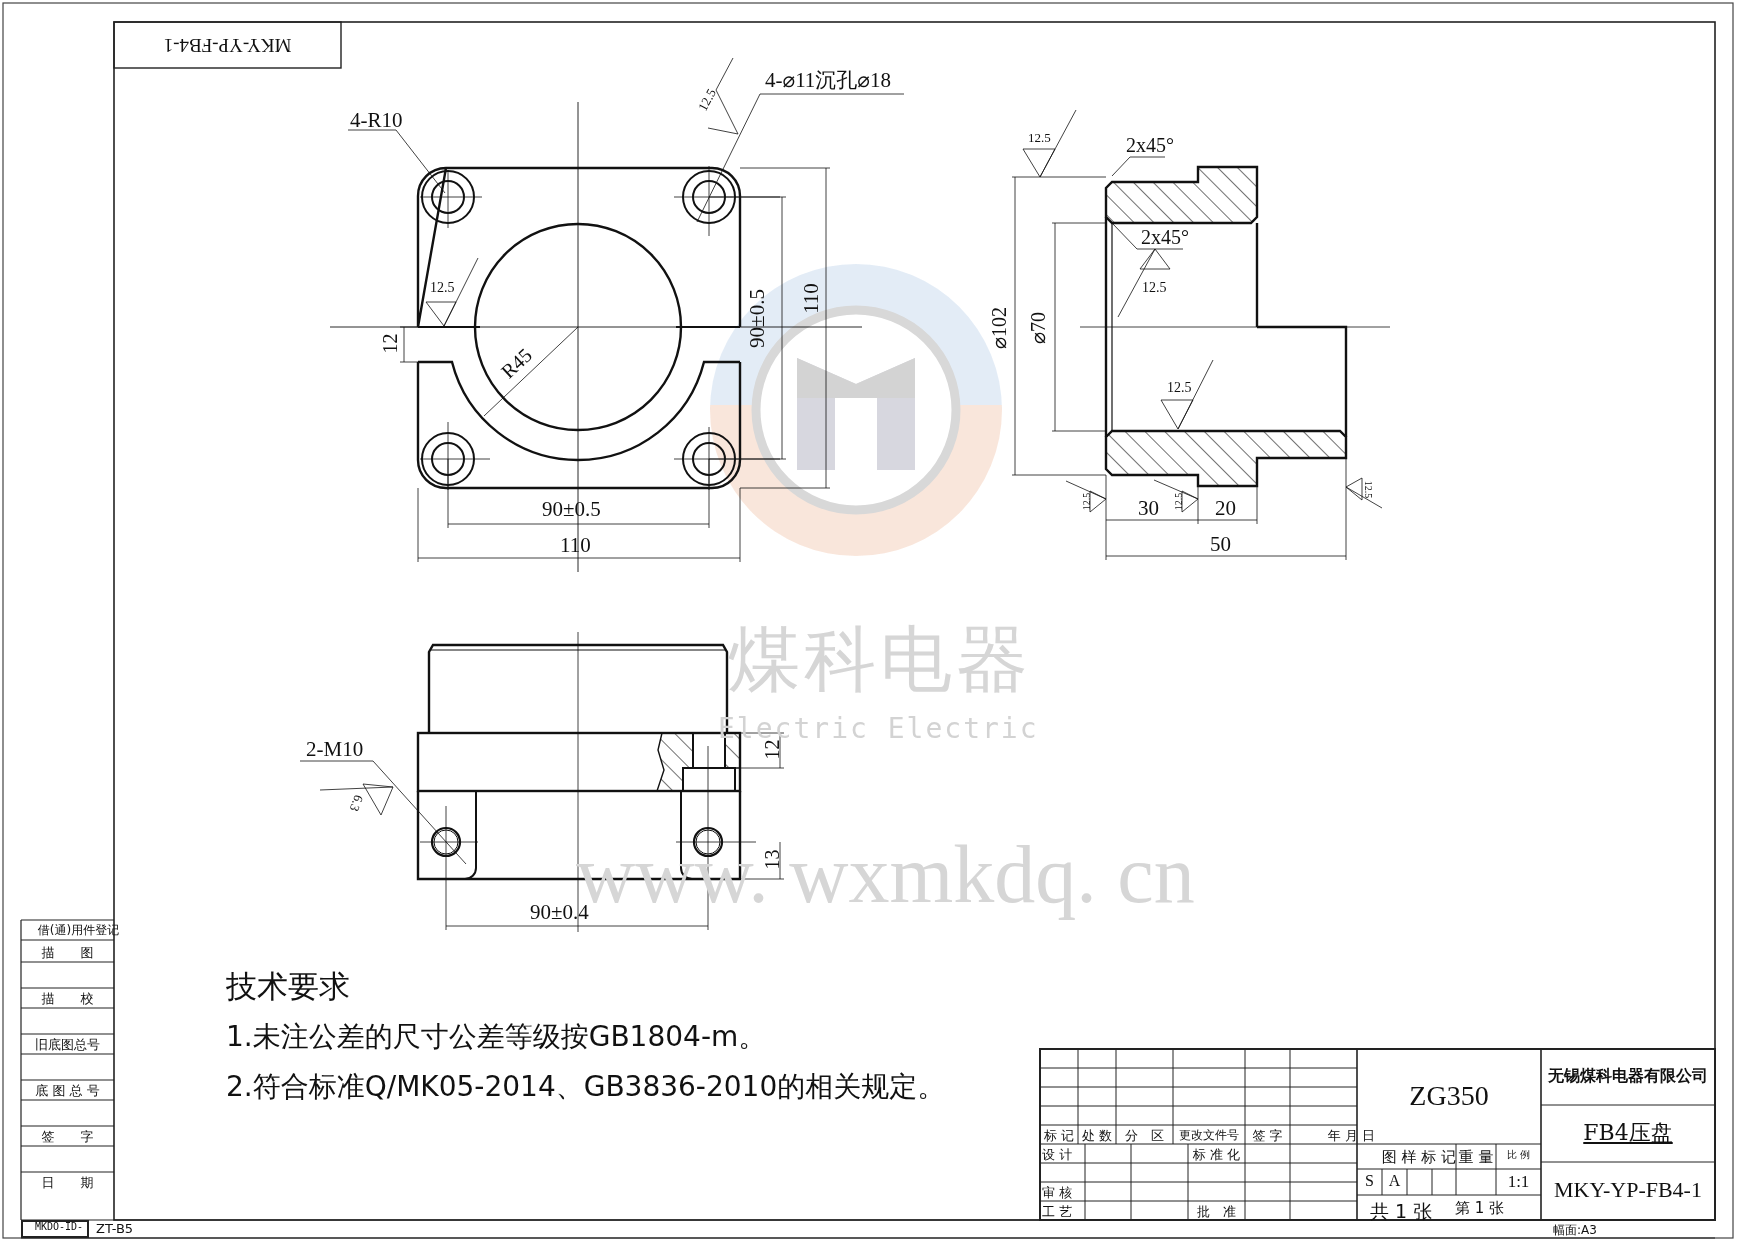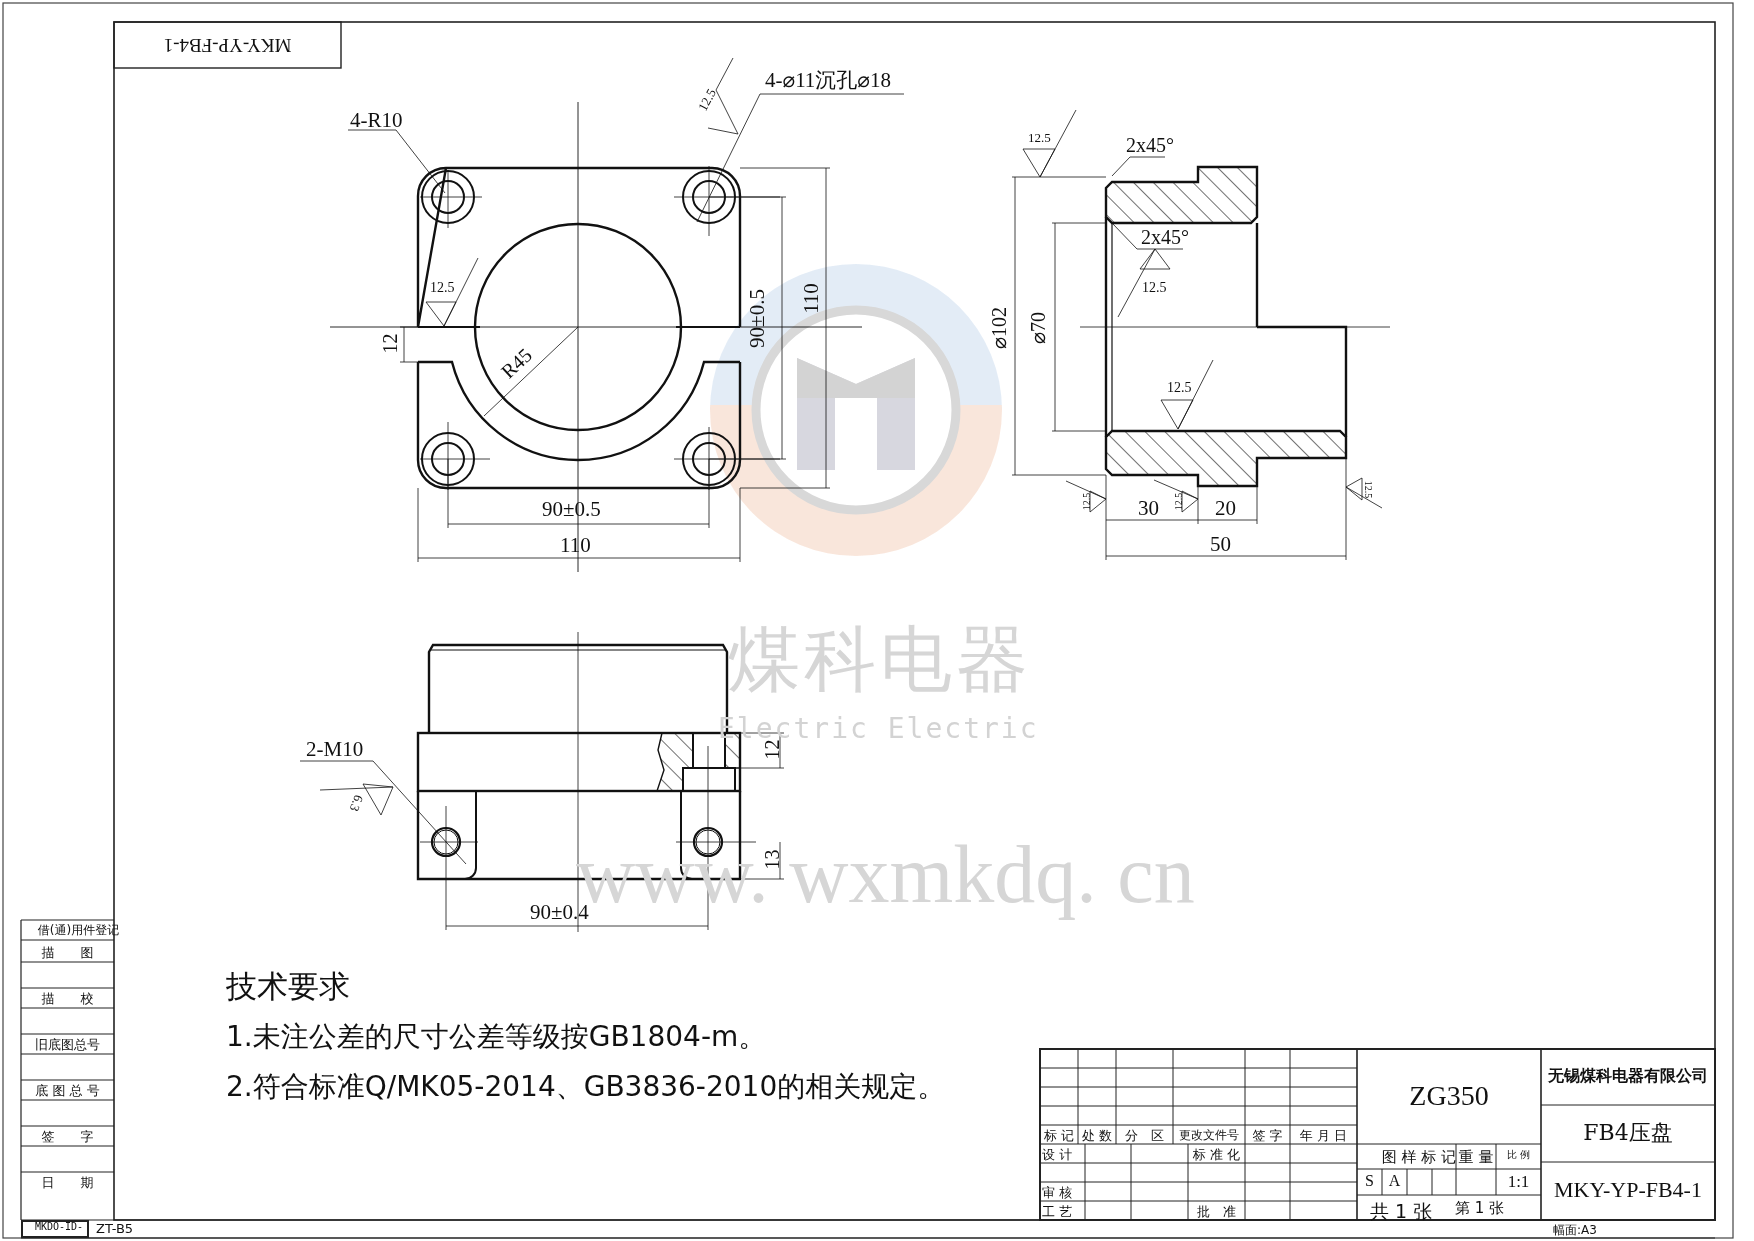--- a/index.html
+++ b/index.html
@@ -308,7 +308,7 @@
 <div class="abs tb" style="left:1116px;top:1127px;width:57px;text-align:center;">分　区</div>
 <div class="abs tb" style="left:1173px;top:1127px;width:72px;text-align:center;font-size:12px;">更改文件号</div>
 <div class="abs tb" style="left:1245px;top:1127px;width:45px;text-align:center;">签 字</div>
-<div class="abs tb" style="left:1290px;top:1127px;width:67px;text-align:center;">年 月 日</div>
+<div class="abs tb" style="left:1290px;top:1127px;width:67px;text-align:center;padding-left:28px;">年 月 日</div>
 
 <div class="abs tb" style="left:1042px;top:1146px;">设 计</div>
 <div class="abs tb" style="left:1188px;top:1146px;width:57px;text-align:center;">标 准 化</div>

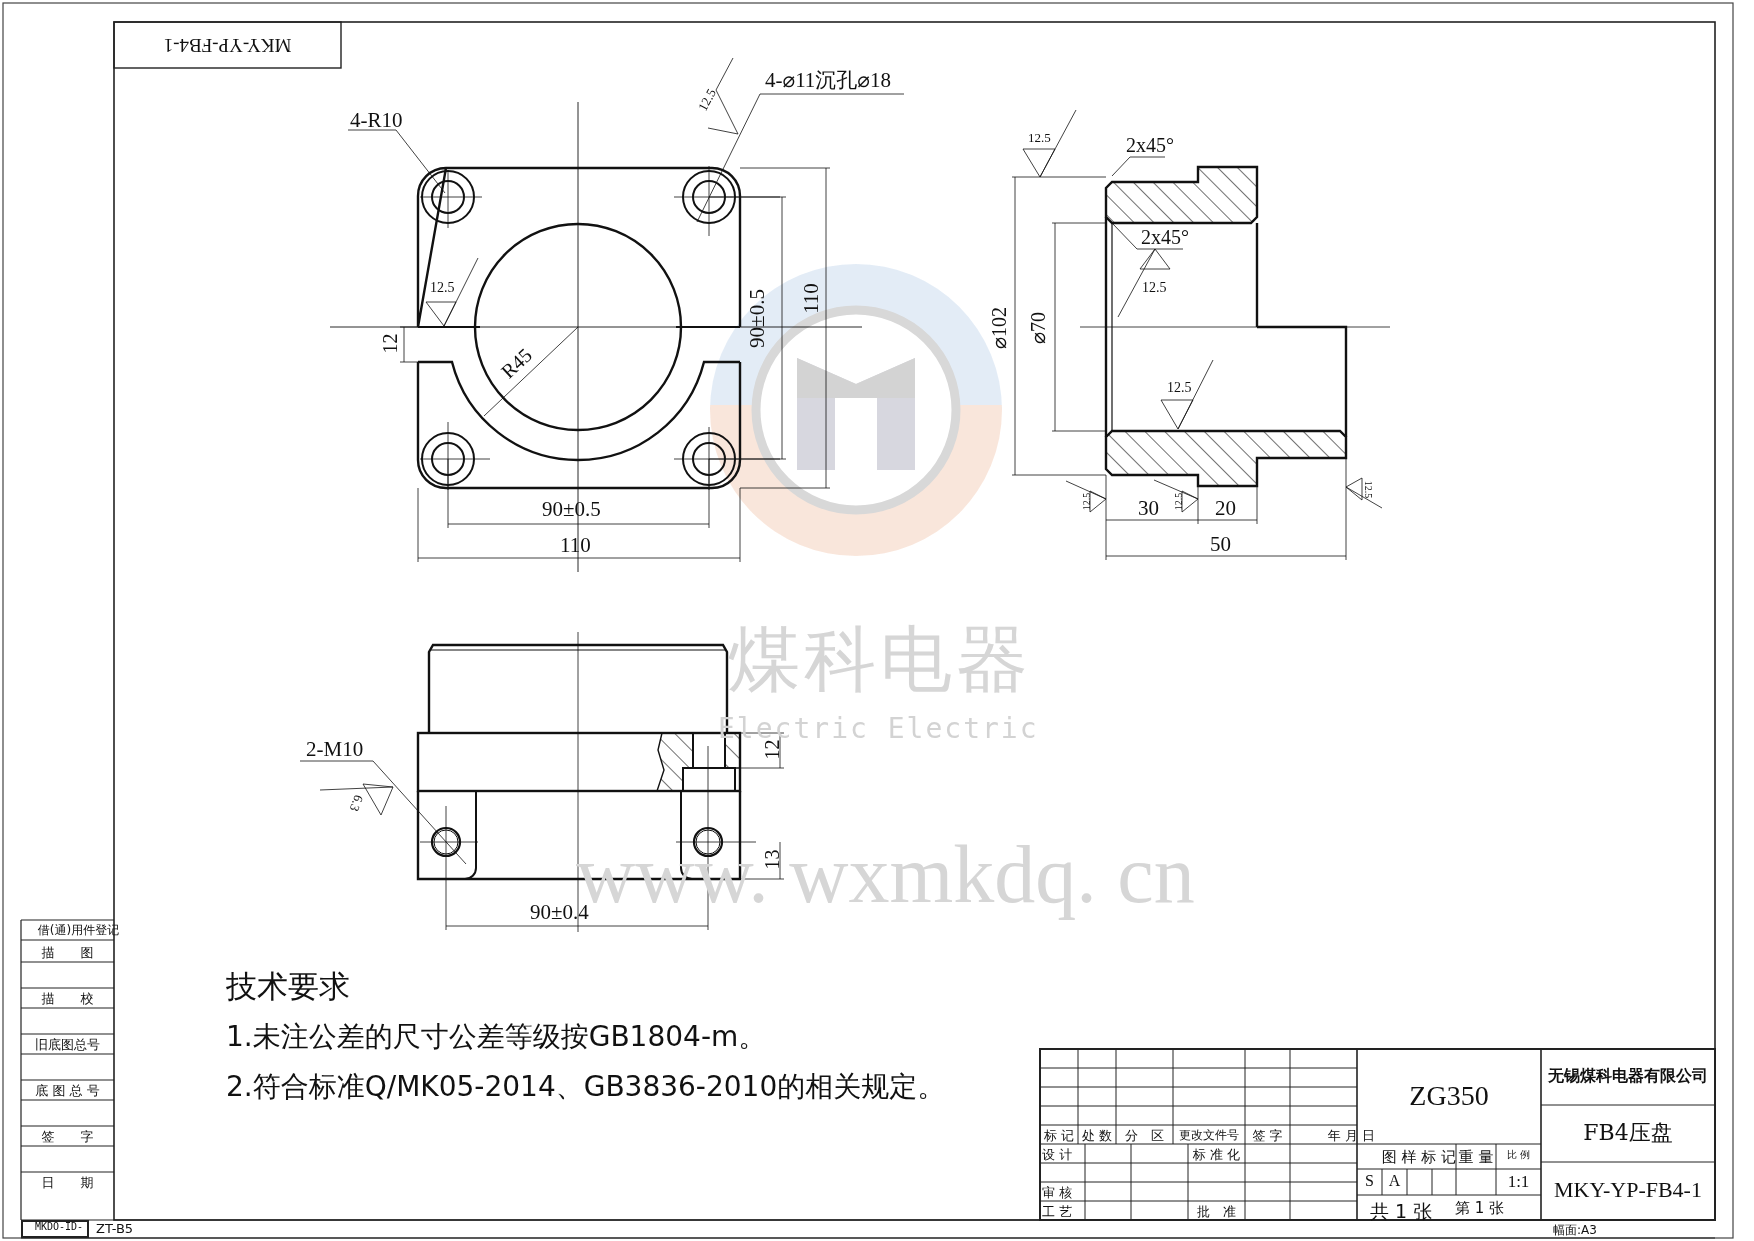--- a/index.html
+++ b/index.html
@@ -327,7 +327,7 @@
 <div class="abs tb" style="left:1455px;top:1199px;font-size:15px;">第 1 张</div>
 
 <div class="abs tb" style="left:1541px;top:1066px;width:174px;text-align:center;font-size:16px;font-weight:bold;">无锡煤科电器有限公司</div>
-<div class="abs" style="left:1541px;top:1118px;width:174px;text-align:center;font-size:22px;font-family:'DejaVu Serif',serif;">FB4压盘</div>
+<div class="abs" style="left:1541px;top:1118px;width:174px;text-align:center;font-size:22px;font-family:'DejaVu Serif',serif;text-decoration:underline;">FB4压盘</div>
 <div class="abs" style="left:1541px;top:1177px;width:174px;text-align:center;font-size:22px;font-family:'Liberation Serif',serif;">MKY-YP-FB4-1</div>
 
 </body></html>

